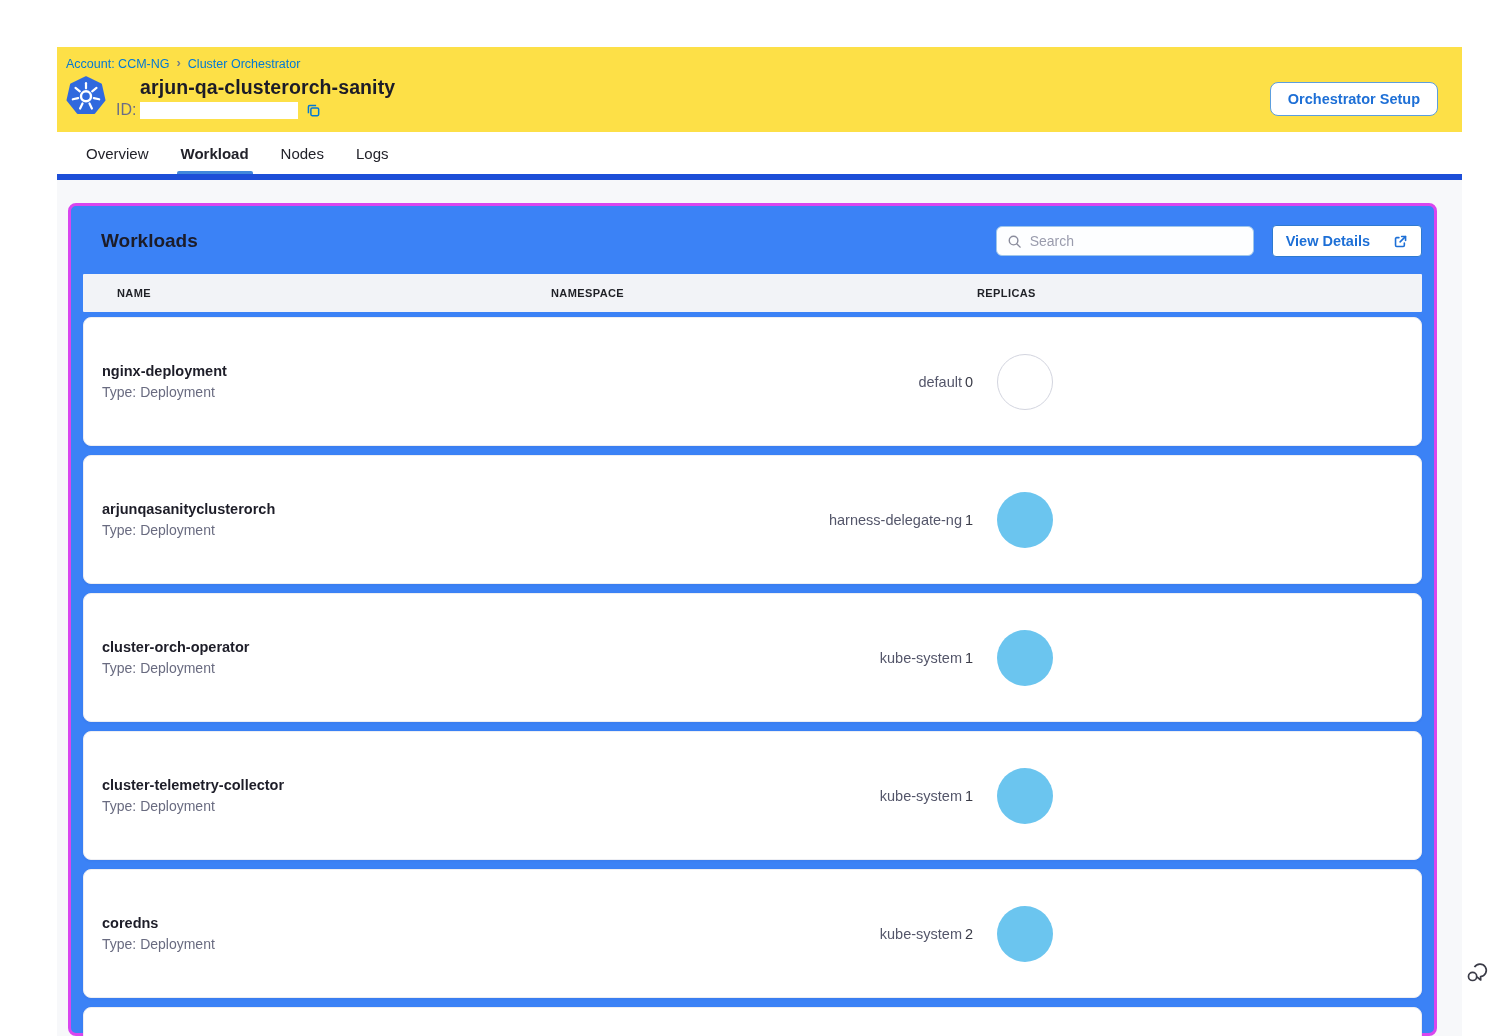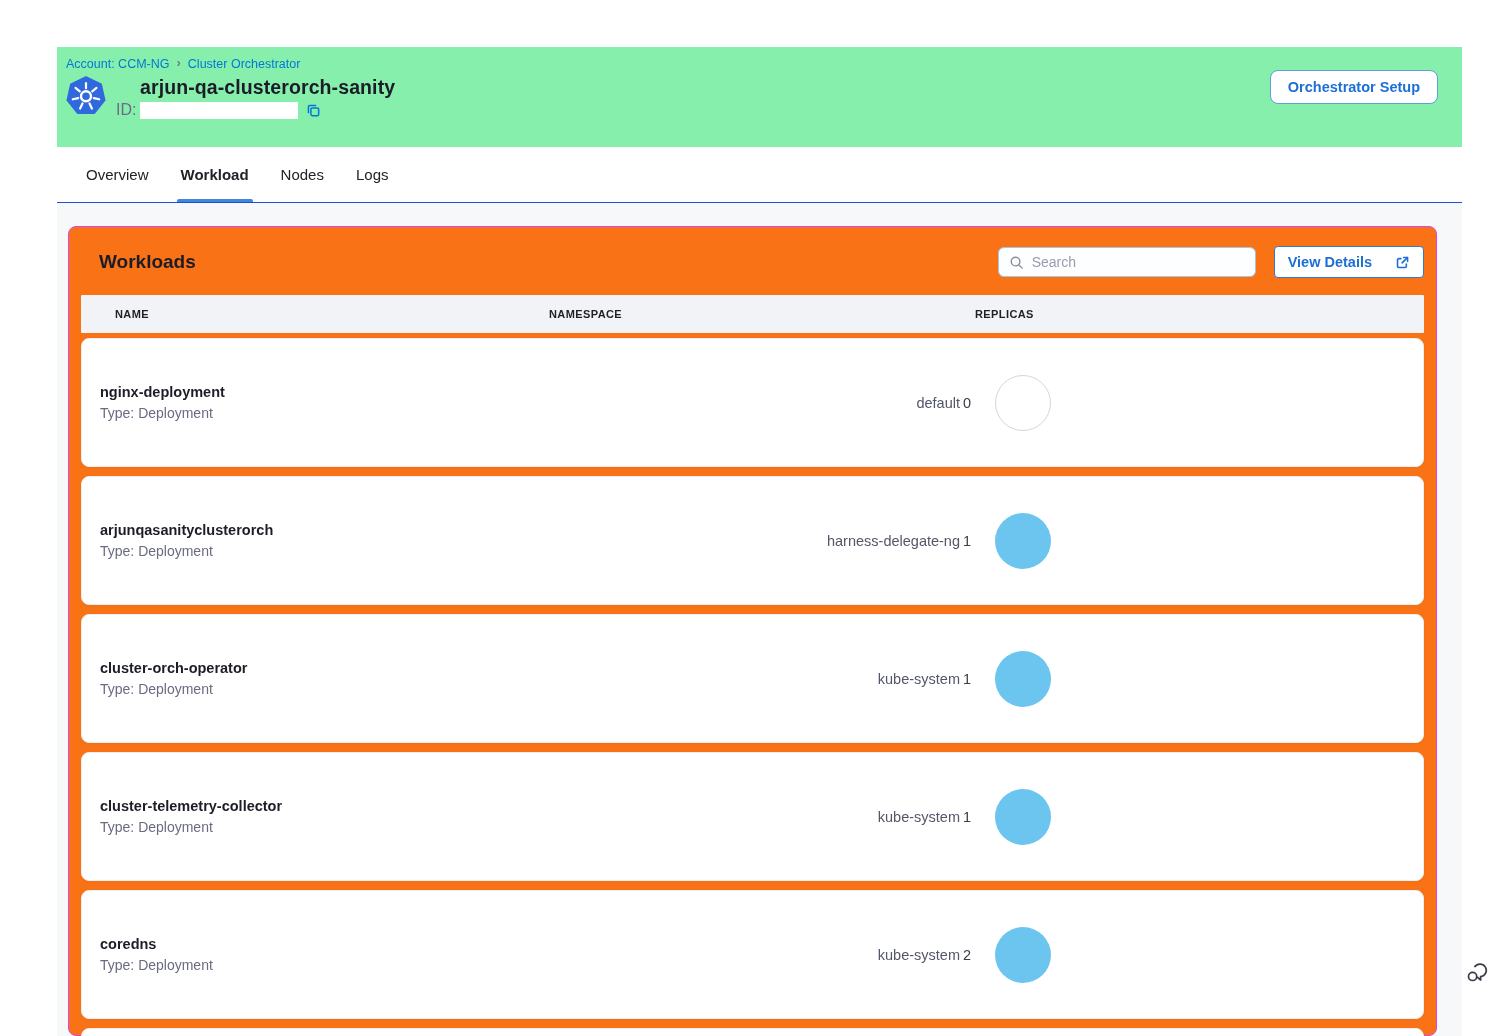--- a/index.html
+++ b/index.html
@@ -10,7 +10,7 @@
          display:flex; flex-direction:column; }
 
   
-  .header-band { background:#86efac; height:100px; position:relative; padding:9px 0 0 9px; flex:0 0 auto; }
+  .header-band { background:#fde047; height:85px; position:relative; padding:9px 0 0 9px; flex:0 0 auto; }
   .breadcrumb { font-size:12.5px; color:#0278D5; display:flex; align-items:center; gap:7px; }
   .breadcrumb .crumb { cursor:pointer; }
   .breadcrumb .sep { color:#6E7C8C; font-size:13px; font-weight:700; transform:translateY(-1px); }

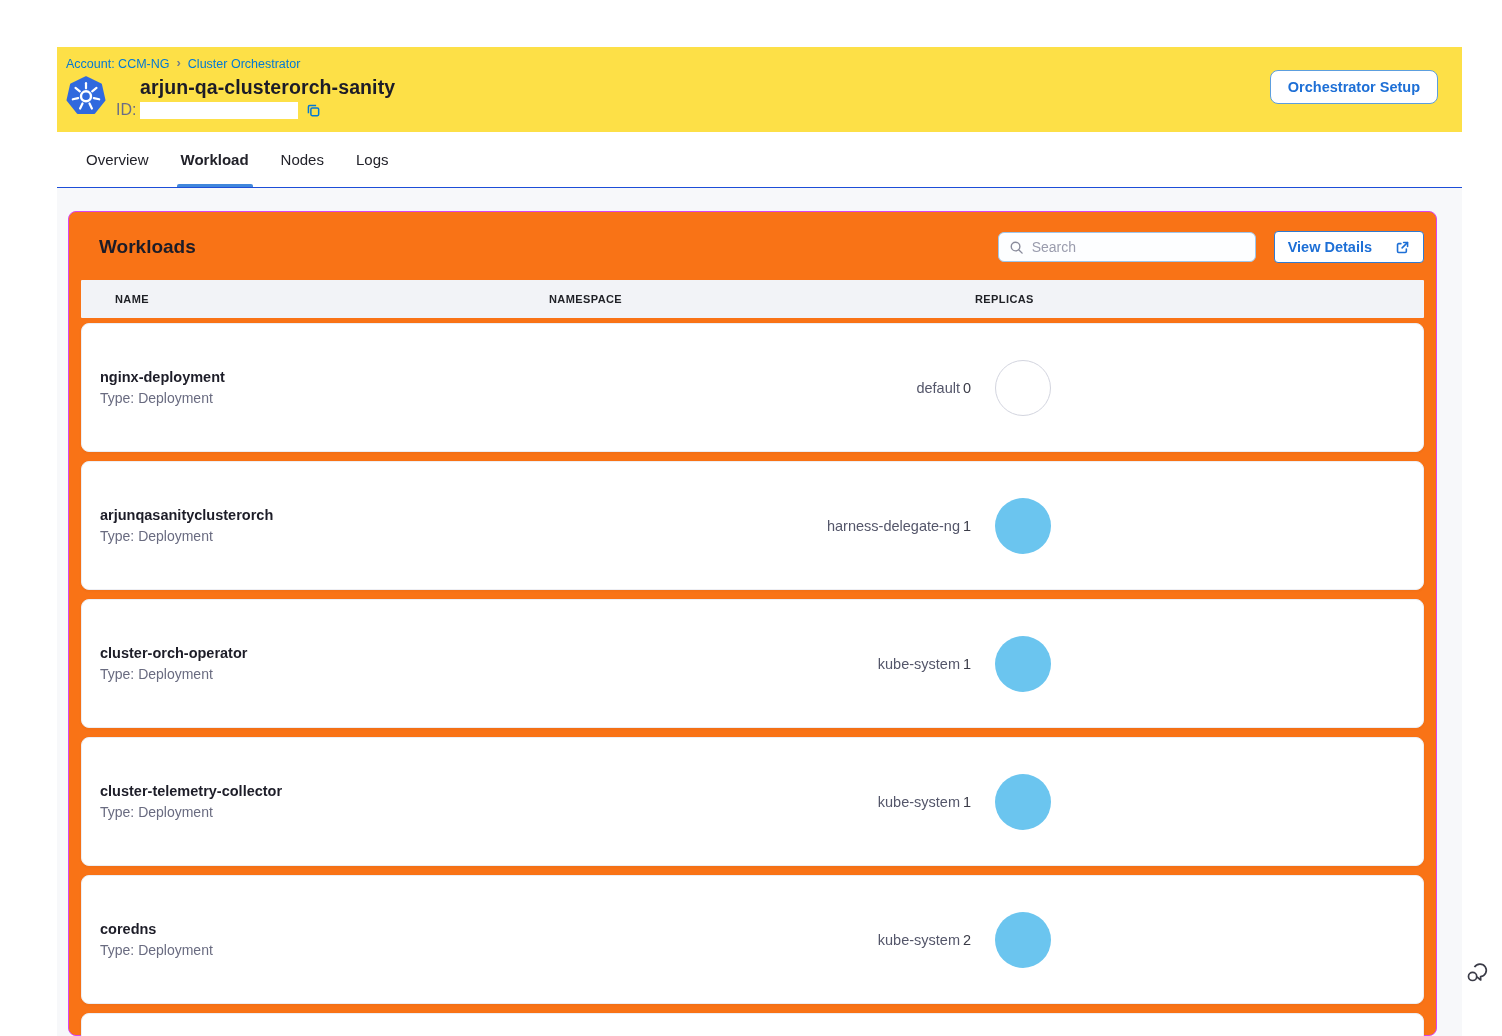--- a/index.html
+++ b/index.html
@@ -20,7 +20,7 @@
   .id-row { display:flex; align-items:center; margin-top:2px; font-size:16px; color:#6B6D85; }
   .id-redacted { display:inline-block; width:158px; height:17px; background:#ffffff; margin:0 8px 0 4px; }
   .copy-btn { width:15px; height:15px; cursor:pointer; display:inline-flex; }
-  .setup-btn { position:absolute; top:23px; right:24px; background:#ffffff;
+  .setup-btn { position:absolute; top:35px; right:24px; background:#ffffff;
                border:1px solid #5C9EDE; border-radius:8px; color:#1D6FD6;
                font-family:"Liberation Sans",sans-serif; font-size:14.5px; font-weight:700;
                padding:8px 17px; cursor:pointer; }

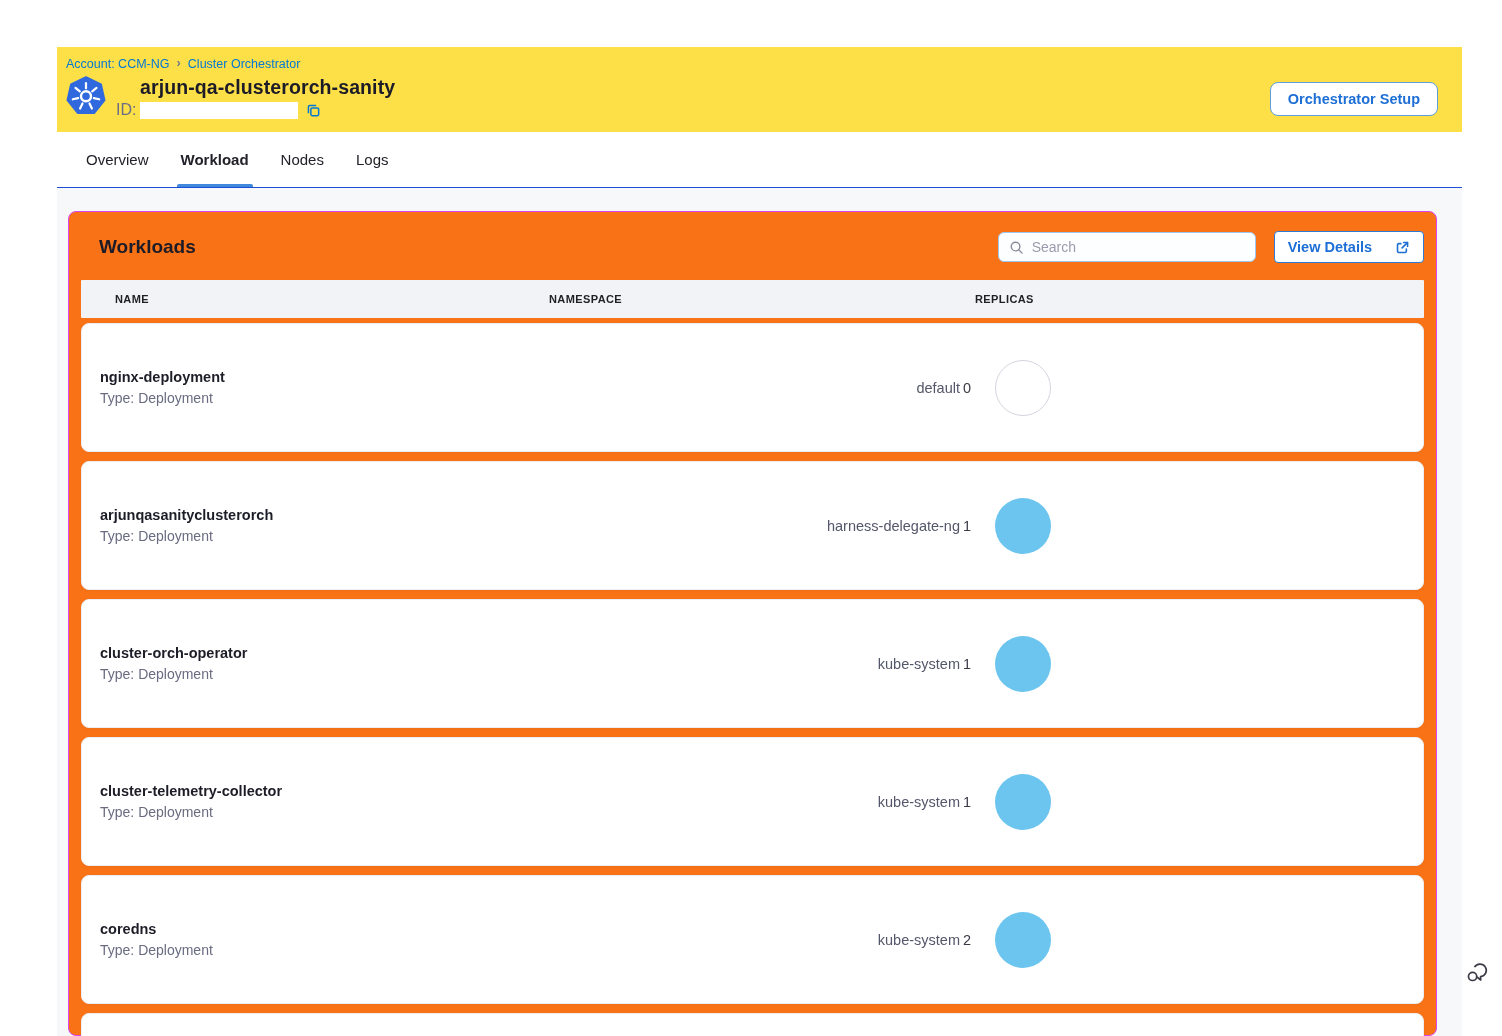--- a/index.html
+++ b/index.html
@@ -26,7 +26,7 @@
                padding:8px 17px; cursor:pointer; }
 
   
-  .tabbar { background:#ffffff; height:56px; flex:0 0 auto; border-bottom:1px solid #1d4ed8;
+  .tabbar { background:#ffffff; height:48px; flex:0 0 auto; border-bottom:6px solid #1d4ed8;
             display:flex; align-items:center; padding-left:25px; gap:24px; }
   .tab { font-size:15px; color:#22222A; cursor:pointer; position:relative; height:100%;
          display:flex; align-items:center; padding:0 4px; }

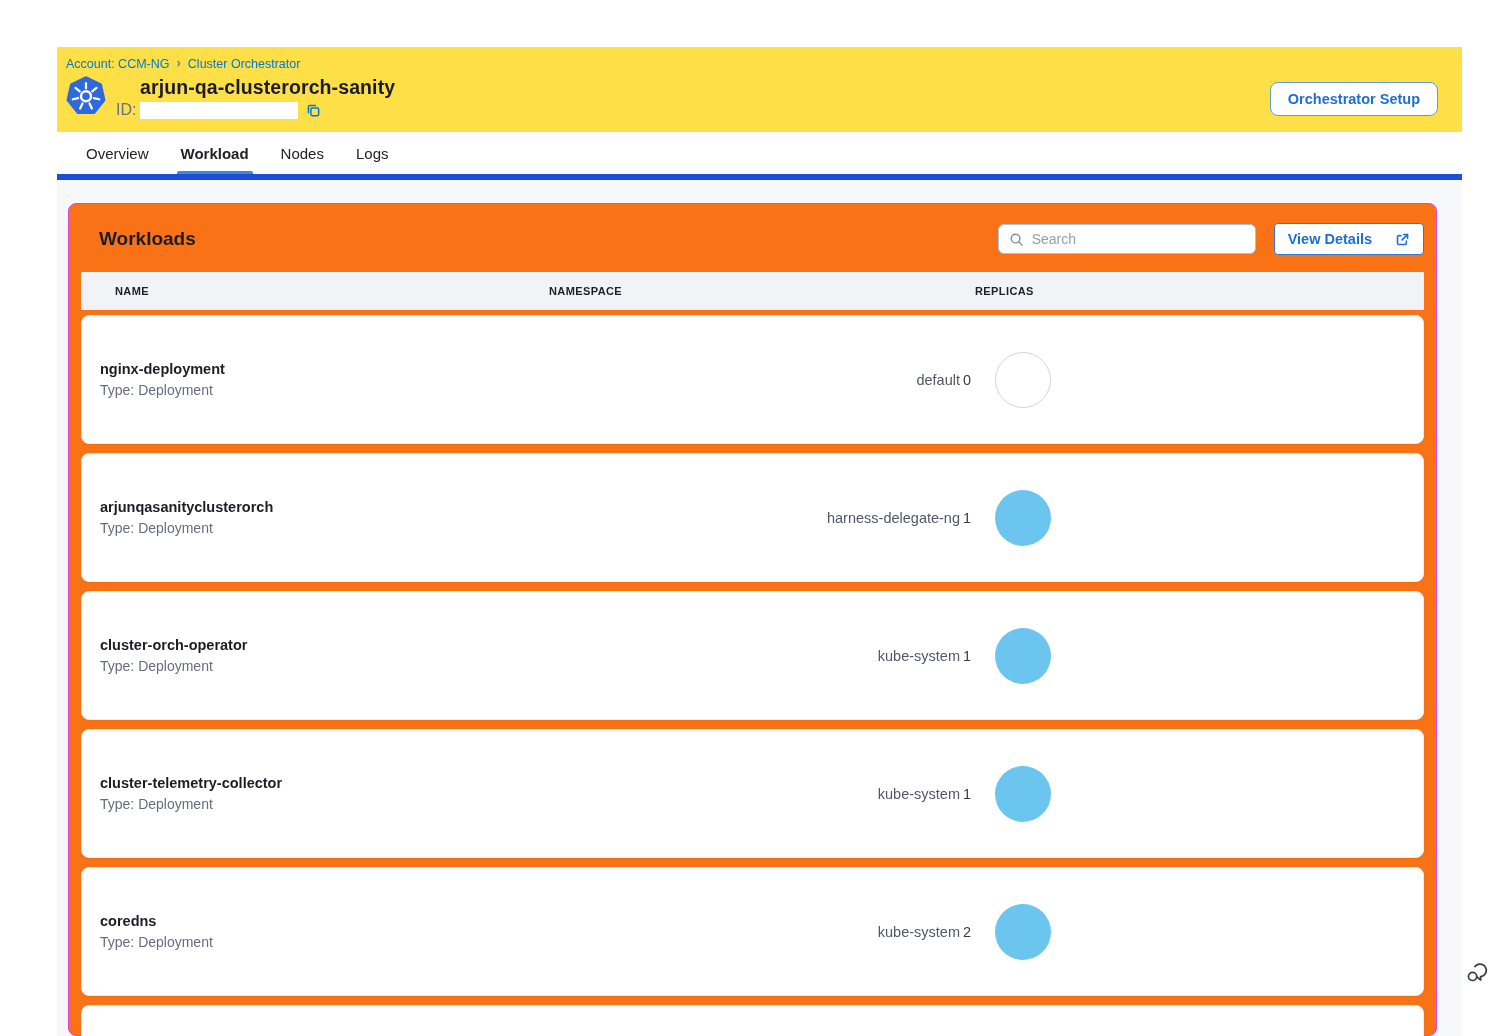--- a/index.html
+++ b/index.html
@@ -36,7 +36,7 @@
 
   
   .content { flex:1 1 auto; background:#F7F8FA; padding:23px 0 0 11px; overflow:hidden; }
-  .card { background:#f97316; border:1px solid #d946ef; border-radius:8px;
+  .card { background:#3b82f6; border:3px solid #d946ef; border-radius:8px;
           width:1369px; height:100%; padding:19px 12px 0 12px; }
 
   .card-head { display:flex; align-items:center; justify-content:space-between; padding-left:18px; }

